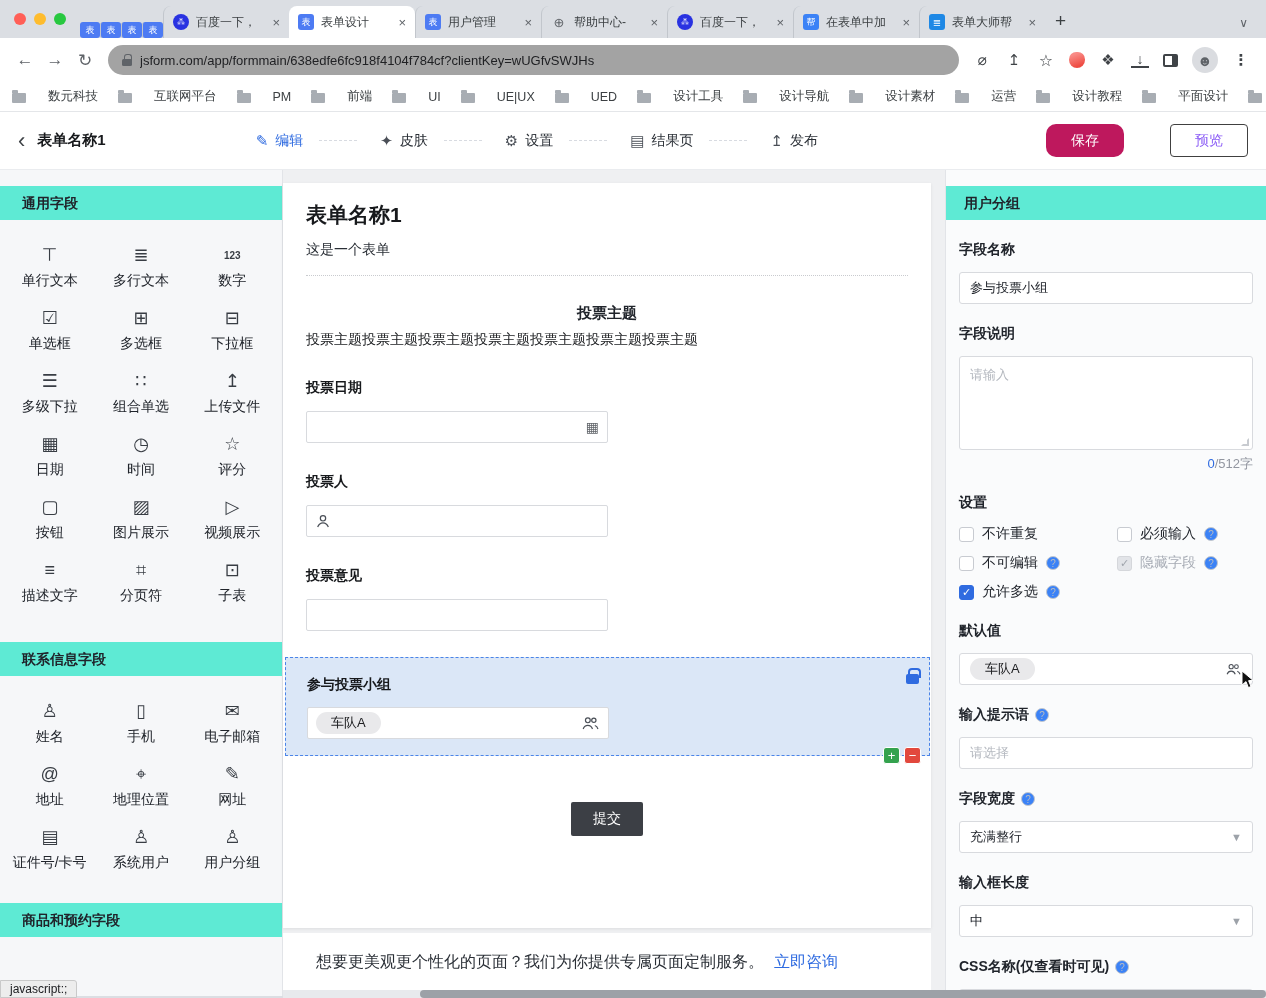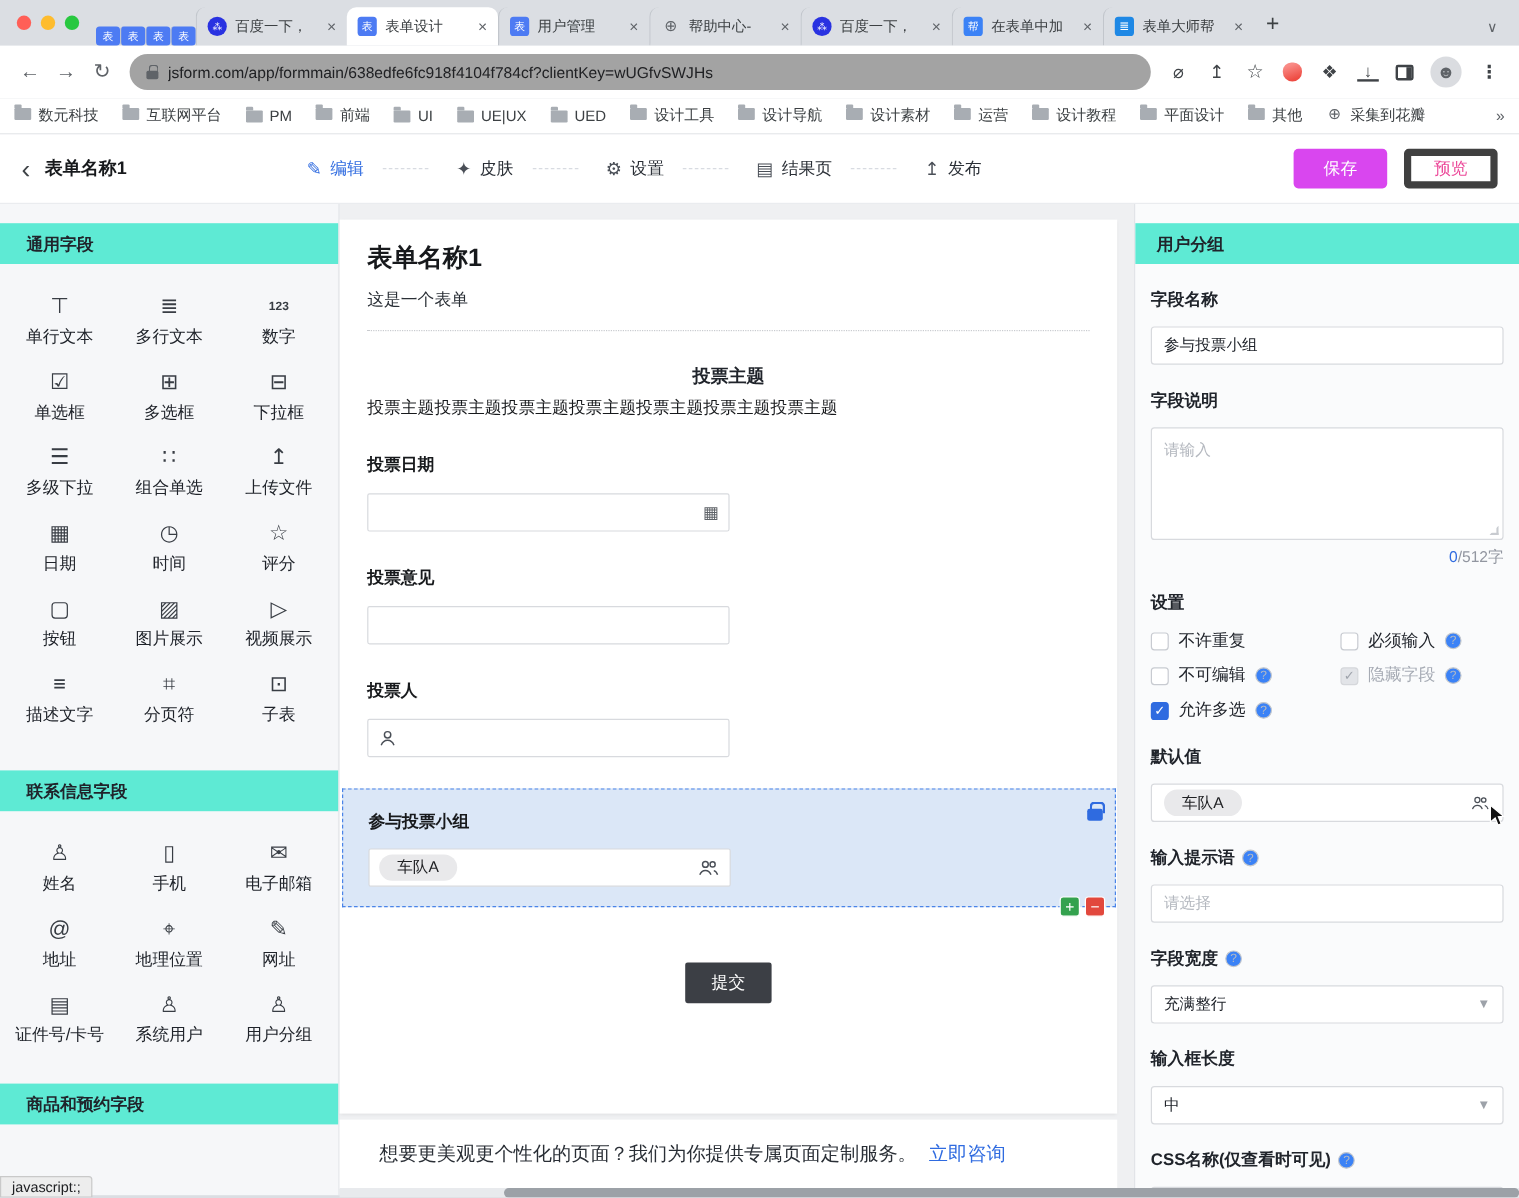--- a/index.html
+++ b/index.html
@@ -51,7 +51,7 @@
 
   
   .bookmarks { height:30px; background:#fff; border-bottom:1px solid #E4E6E9; display:flex; align-items:center; padding:0 12px; gap:20px; }
-  .bm { display:flex; align-items:flex-start; gap:6px; font-size:12.5px; color:#3C4043; white-space:nowrap; cursor:pointer; }
+  .bm { display:flex; align-items:center; gap:22px; font-size:12.5px; color:#3C4043; white-space:nowrap; cursor:pointer; }
   [data-name="folder-icon"]{width:14px;height:10px;background:#A8ADB3;border-radius:1px;position:relative;margin-top:2px;}
   [data-name="folder-icon"]::before{content:"";position:absolute;top:-3px;left:0;width:6px;height:3px;background:#A8ADB3;border-radius:1px 1px 0 0;}
   .bm [data-name="globe-icon"]{width:14px;height:14px;}

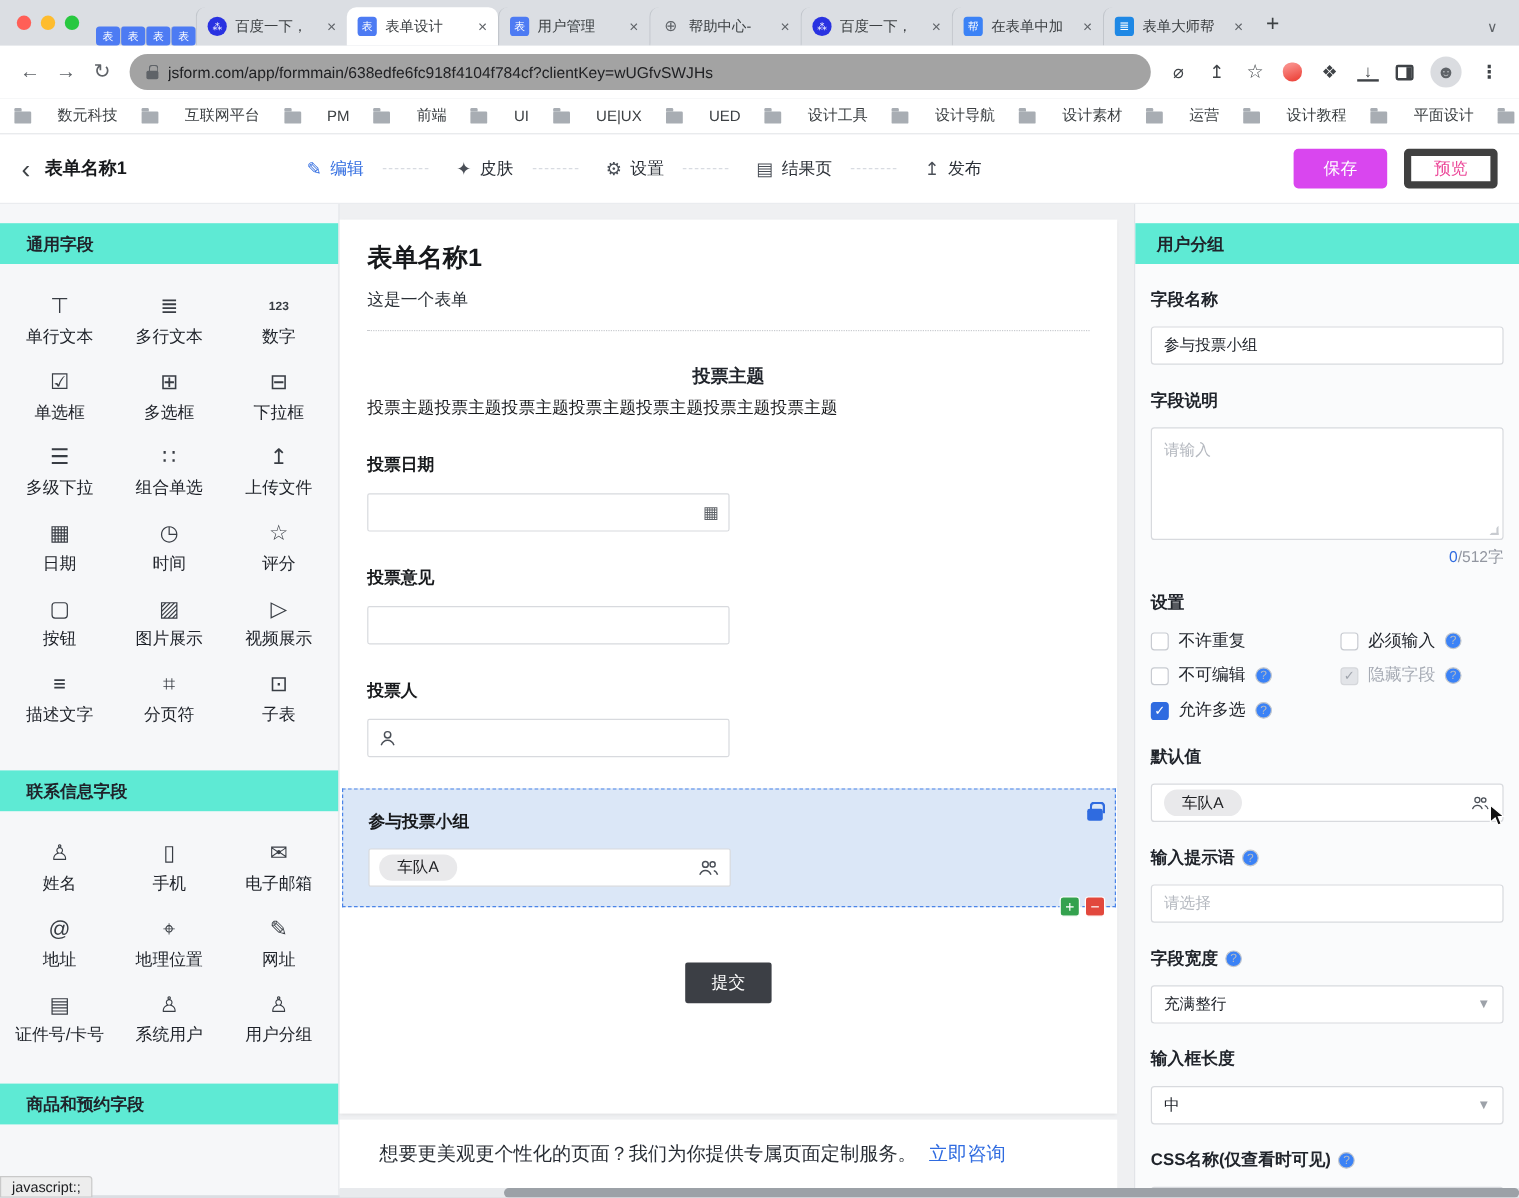--- a/index.html
+++ b/index.html
@@ -70,7 +70,7 @@
   .navitem + .navitem::before { content:""; width:38px; border-top:1px dashed #D8DBE1; margin:0 16px; align-self:center; }
   .actions { margin-left:auto; display:flex; gap:14px; }
   .btn { height:33px; min-width:78px; border-radius:4px; font-size:14px; display:flex; align-items:center; justify-content:center; cursor:pointer; }
-  .btn.primary { background:#d946ef; color:#fff; }
+  .btn.primary { background:#be185d; color:#fff;border-radius:10px; }
   .btn.ghost { background:#fff; color:#ec4899; border:6px solid #404040; }
 
   

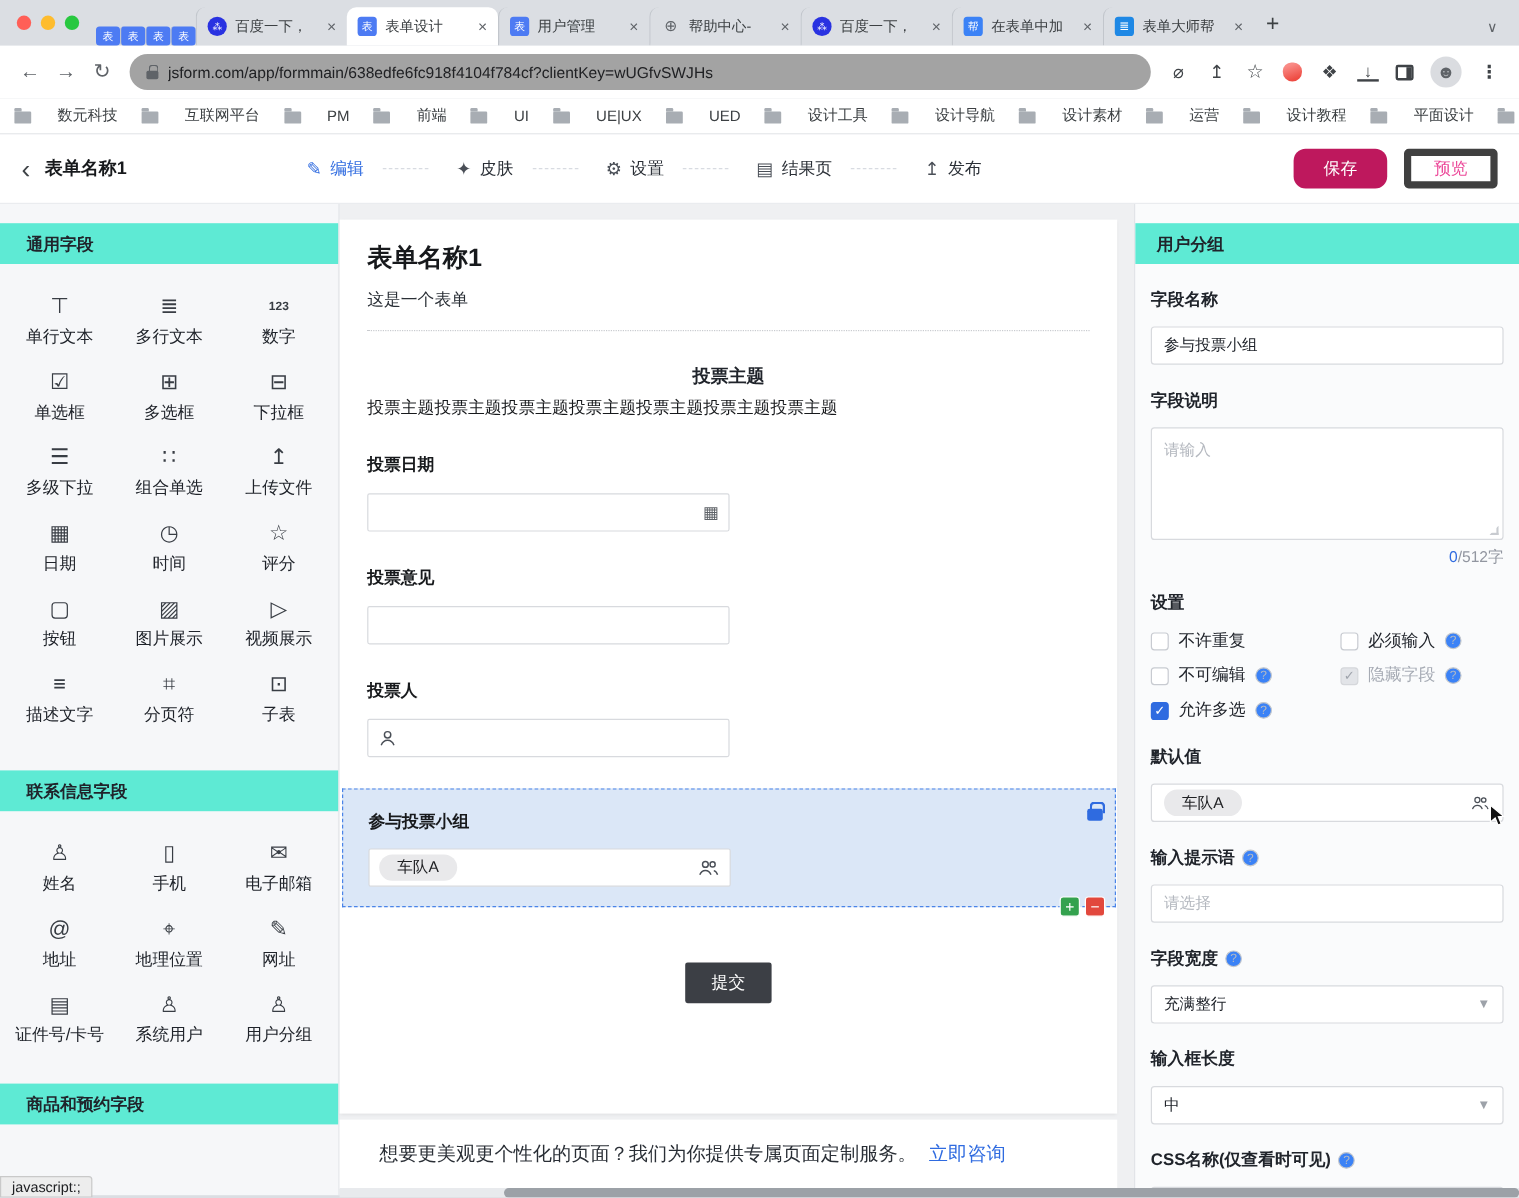--- a/index.html
+++ b/index.html
@@ -71,7 +71,7 @@
   .actions { margin-left:auto; display:flex; gap:14px; }
   .btn { height:33px; min-width:78px; border-radius:4px; font-size:14px; display:flex; align-items:center; justify-content:center; cursor:pointer; }
   .btn.primary { background:#be185d; color:#fff;border-radius:10px; }
-  .btn.ghost { background:#fff; color:#ec4899; border:6px solid #404040; }
+  .btn.ghost { background:#fff; color:#8b5cf6; border:1px solid #404040;margin-left:32px; }
 
   
   .main { display:flex; height:826px; }

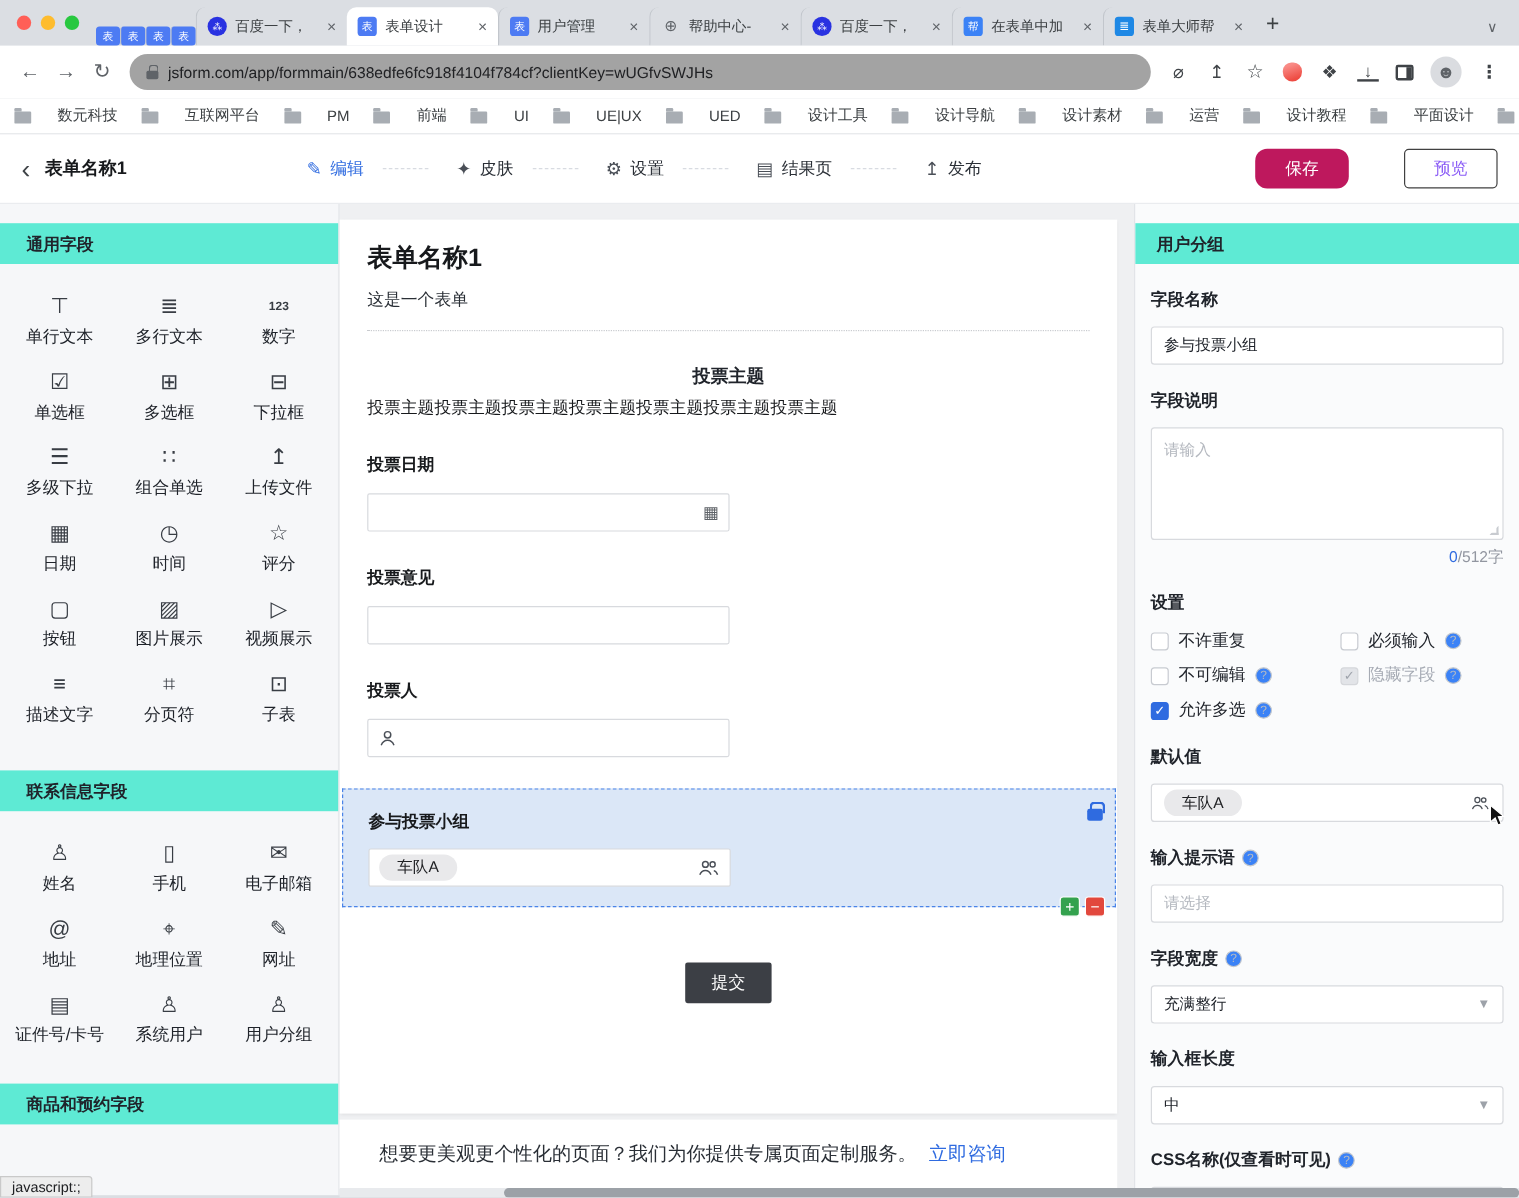--- a/index.html
+++ b/index.html
@@ -450,11 +450,6 @@
           </div>
         </div>
 
-        <div class="fgroup" data-name="field-vote-opinion">
-          <div class="flabel" data-name="vote-opinion-label">投票意见</div>
-          <div class="cinput" data-name="vote-opinion-input"></div>
-        </div>
-
         <div class="fgroup" data-name="field-voter">
           <div class="flabel" data-name="voter-label">投票人</div>
           <div class="cinput" data-name="voter-input">
@@ -463,6 +458,11 @@
                 <path d="M4 21c1.6-4.2 4.8-6.3 8-6.3s6.4 2.1 8 6.3"></path>
               </svg>
           </div>
+        </div>
+
+        <div class="fgroup" data-name="field-vote-opinion">
+          <div class="flabel" data-name="vote-opinion-label">投票意见</div>
+          <div class="cinput" data-name="vote-opinion-input"></div>
         </div>
 
         <div class="selblock" data-name="selected-field-user-group">

